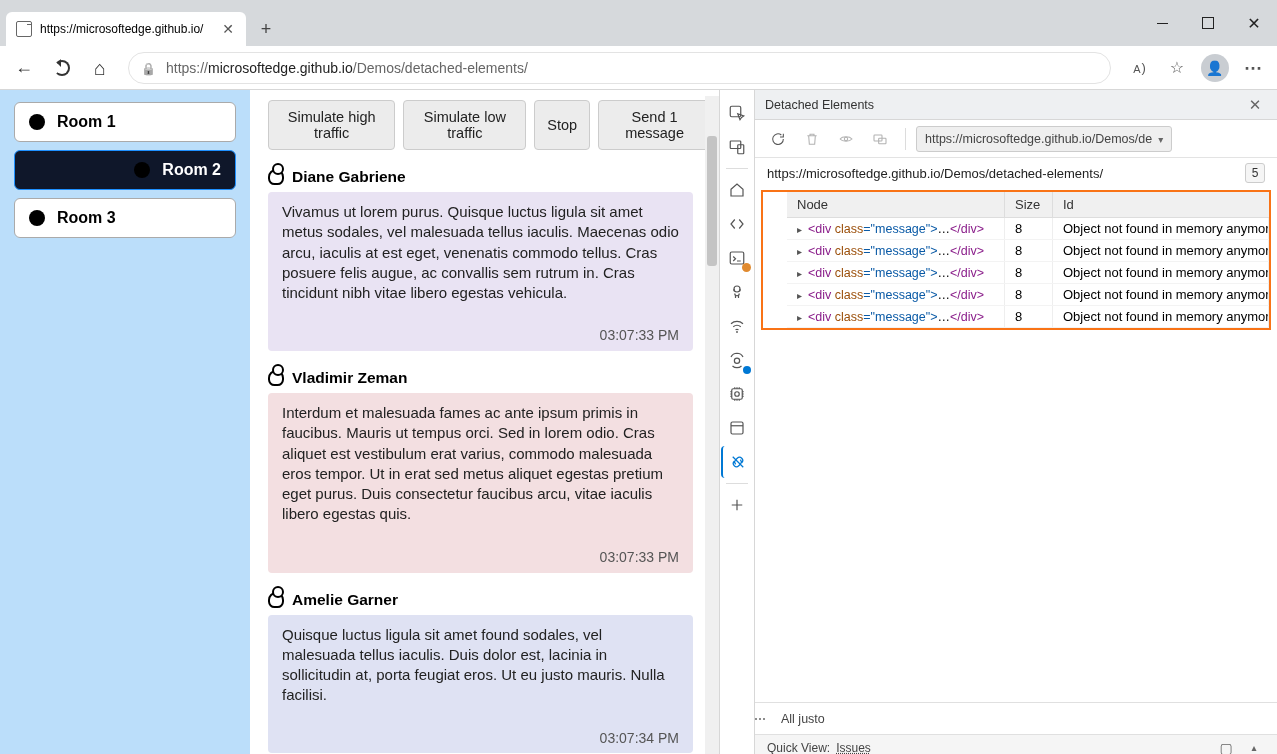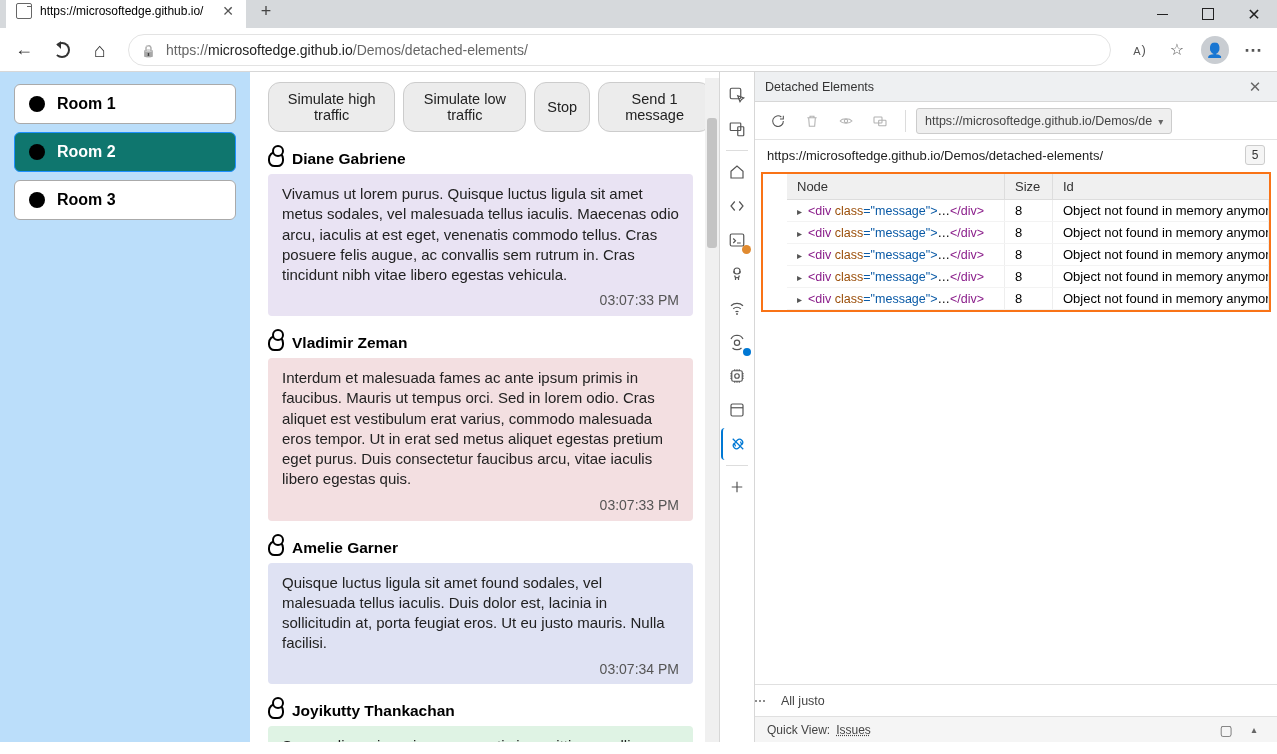--- a/index.html
+++ b/index.html
@@ -6,7 +6,7 @@
 html, body { width: 1277px; height: 754px; overflow: hidden; background: #fff; }
 
 
-.titlebar { height: 28px; background: #d6d9dc; display: flex; align-items: flex-end; }
+.titlebar { height: 46px; background: #d6d9dc; display: flex; align-items: flex-end; }
 .tabs-area { display: flex; align-items: flex-end; flex: 1; padding-left: 6px; height: 100%; }
 .tab {
   background: #fff; height: 34px; display: flex; align-items: center;

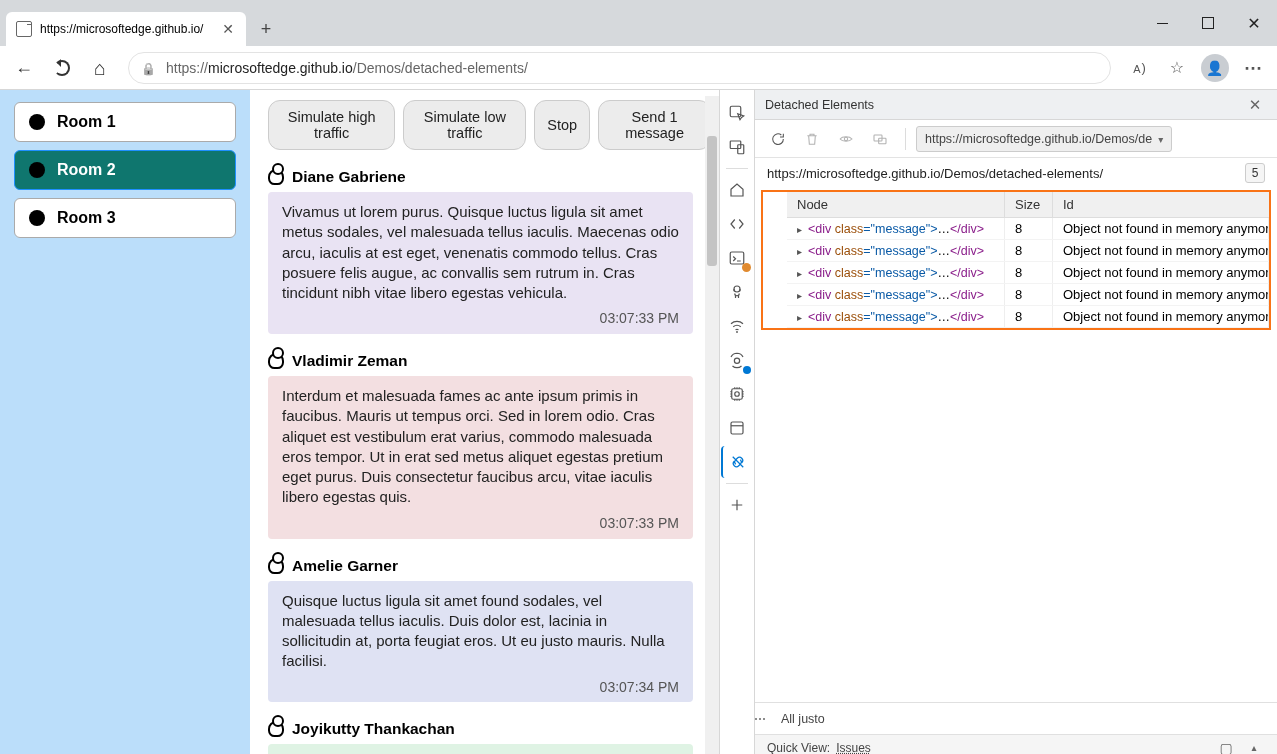--- a/index.html
+++ b/index.html
@@ -59,7 +59,7 @@
 
 .chat { flex:1; padding:10px 8px 0 18px; overflow:hidden; position:relative; }
 .controls { display:flex; gap:8px; margin-bottom:18px; }
-.ctrl-btn { background:#ececec; border:1px solid #ccc; border-radius:12px; padding:8px 12px; font-size:14.5px; color:#222; }
+.ctrl-btn { background:#ececec; border:1px solid #ccc; border-radius:4px; padding:8px 12px; font-size:14.5px; color:#222; }
 .msg-list { display:flex; flex-direction:column; gap:18px; padding-right:18px;}
 .author { display:flex; align-items:center; gap:8px; font-weight:700; font-size:15.5px; margin-bottom:6px;}
 .author .person-icon{width:16px;height:16px;border:2px solid #000;border-radius:50% 50% 40% 40%;position:relative;}

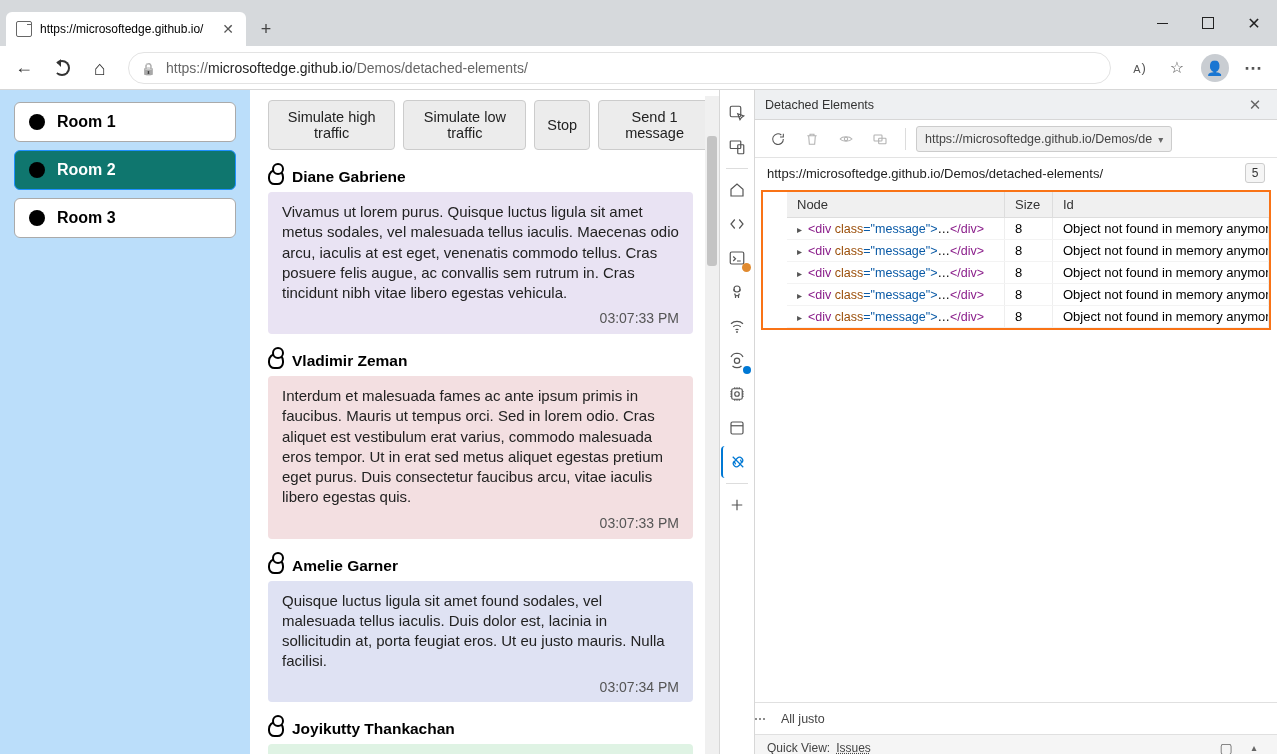--- a/index.html
+++ b/index.html
@@ -54,7 +54,7 @@
   display:flex; align-items:center; gap:12px; font-size:16px; font-weight:600; color:#000;
 }
 .room-btn .dot{width:16px;height:16px;border-radius:50%;background:#000;}
-.room-btn.active{ background:#0f766e; border-color:#1e90ff; color:#fff;}
+.room-btn.active{ background:#0f172a; border-color:#1e90ff; color:#fff;justify-content:flex-end;}
 .room-btn.active .dot{background:#000;}
 
 .chat { flex:1; padding:10px 8px 0 18px; overflow:hidden; position:relative; }

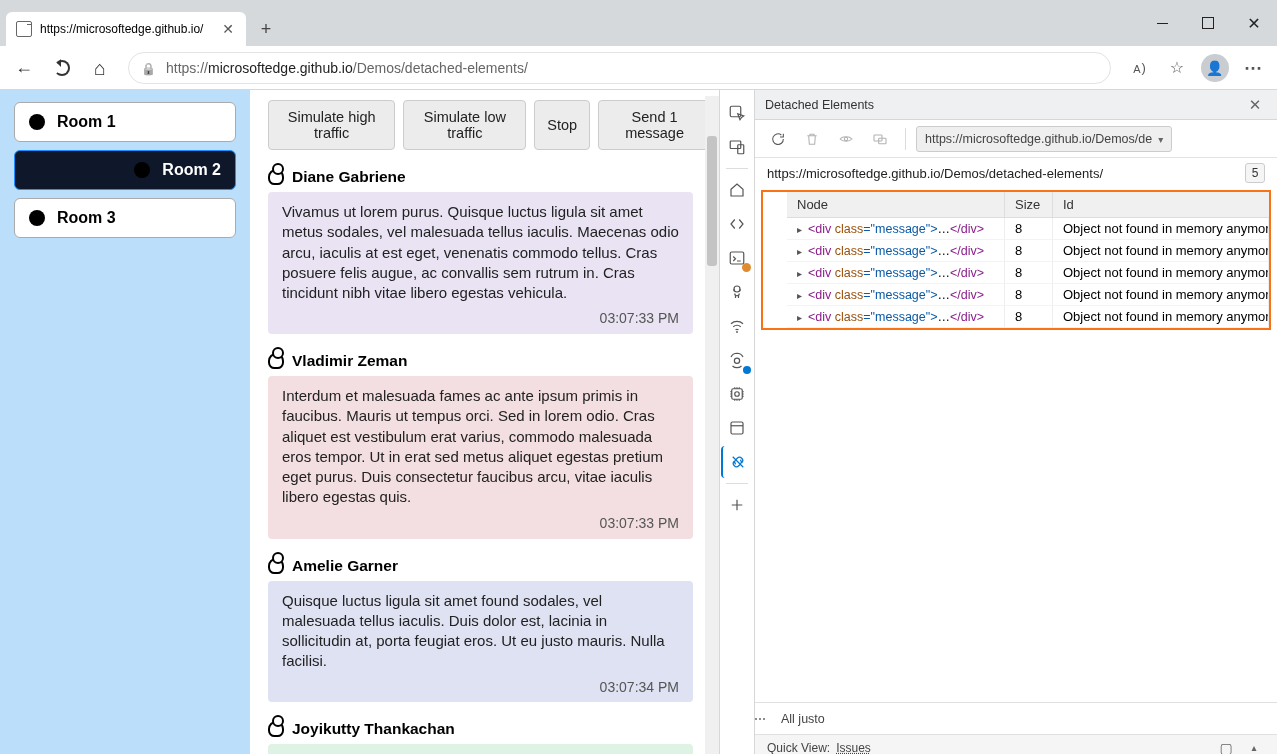--- a/index.html
+++ b/index.html
@@ -65,7 +65,7 @@
 .author .person-icon{width:16px;height:16px;border:2px solid #000;border-radius:50% 50% 40% 40%;position:relative;}
 .author .person-icon::after{content:"";position:absolute;top:-8px;left:2px;width:8px;height:8px;border:2px solid #000;border-radius:50%;background:#fff;}
 .bubble { border-radius:4px; padding:10px 14px 6px 14px; font-size:15px; line-height:1.35; color:#222;}
-.bubble .time{ text-align:right; color:#555; font-size:14px; margin-top:6px;}
+.bubble .time{ text-align:right; color:#555; font-size:14px; margin-top:23px;}
 .c-purple{background:#e9e3f3;}
 .c-pink{background:#f3dfe1;}
 .c-blue{background:#dfe2f3;}

